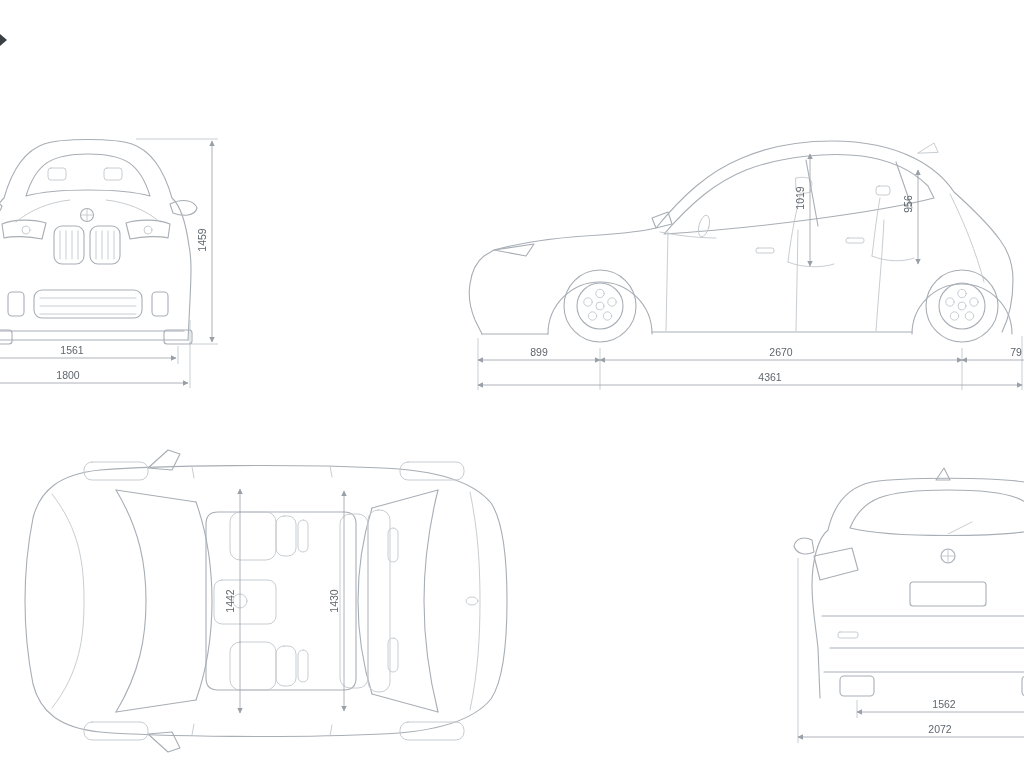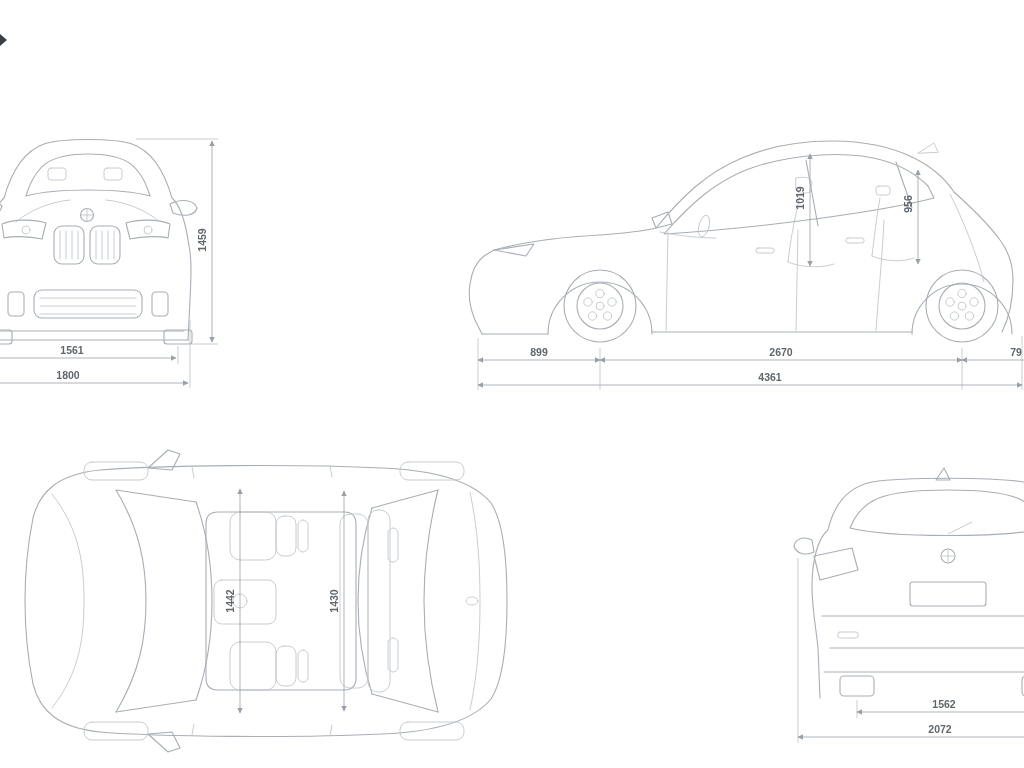--- a/index.html
+++ b/index.html
@@ -3,7 +3,7 @@
 <meta charset="utf-8">
 <style>
   html,body{margin:0;padding:0;background:#ffffff;}
-  .canvas{width:1024px;height:768px;position:relative;background:#ffffff;overflow:hidden;font-weight:bold;}
+  .canvas{width:1024px;height:768px;position:relative;background:#ffffff;overflow:hidden;}
   svg{display:block;}
   .outline{fill:none;stroke:#a8aeb5;stroke-width:1.1;stroke-linecap:round;stroke-linejoin:round;}
   .detail{fill:none;stroke:#c2c7cc;stroke-width:0.9;stroke-linecap:round;stroke-linejoin:round;}

